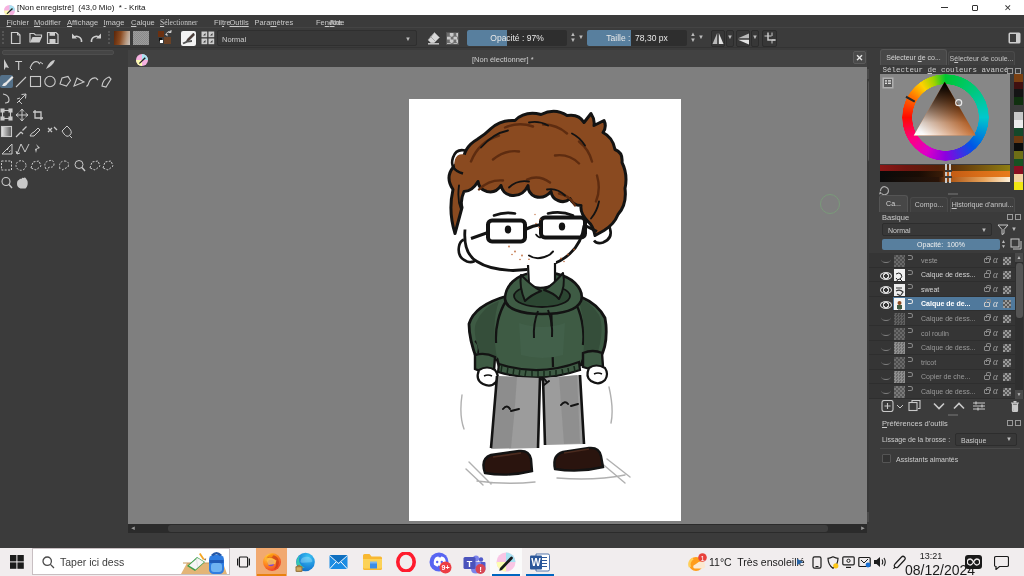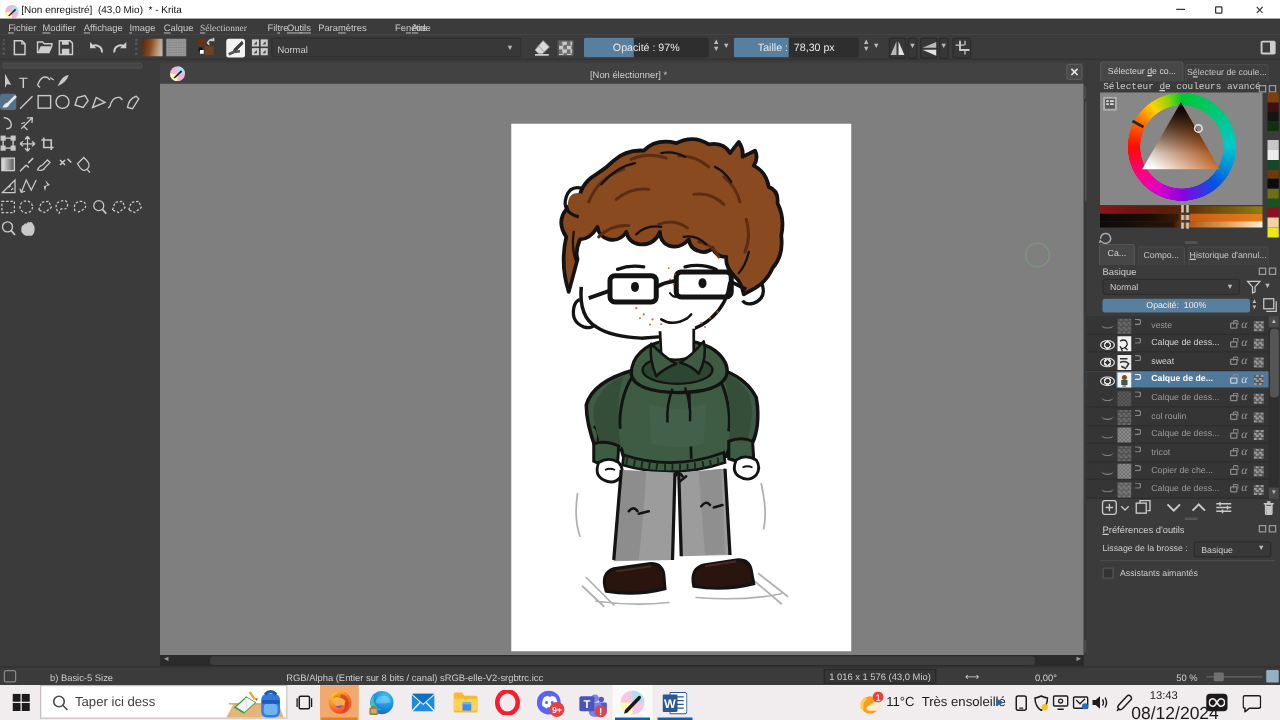--- a/index.html
+++ b/index.html
@@ -633,18 +633,6 @@
     <div class="abs ltxt" style="left:27px;top:407.5px;font-size:7px;">Assistants aimantés</div>
   </div>
 
-  <div class="abs" style="left:0;top:533px;width:1024px;height:15px;background:#3b3b3b;border-top:1px solid #303030;" id="statusbar">
-    <div class="abs" style="left:3px;top:2px;width:10px;height:10px;border:1px solid #888;border-radius:2px;"></div>
-    <div class="abs ltxt" style="left:40px;top:4px;font-size:7.5px;">b) Basic-5 Size</div>
-    <div class="abs ltxt" style="left:229px;top:4px;font-size:7.5px;">RGB/Alpha (Entier sur 8 bits / canal) sRGB-elle-V2-srgbtrc.icc</div>
-    <div class="abs ltxt" style="left:659px;top:1px;width:90px;height:12px;border:1px solid #2a2a2a;background:#363636;font-size:7.5px;text-align:center;line-height:12px;white-space:nowrap;">1 016 x 1 576 (43,0 Mio)</div>
-    <div class="abs ltxt" style="left:772px;top:3px;font-size:8px;">⟷</div>
-    <div class="abs ltxt" style="left:828px;top:4px;font-size:7.5px;">0,00°</div>
-    <div class="abs ltxt" style="left:941px;top:4px;font-size:7.5px;">50 %</div>
-    <div class="abs" style="left:965px;top:7px;width:45px;height:1px;background:#666;"></div>
-    <div class="abs" style="left:971px;top:4px;width:8px;height:7px;background:#707070;border-radius:1px;"></div>
-    <div class="abs" style="left:1013px;top:2px;width:10px;height:10px;background:#93b1c4;border-radius:1px;"></div>
-  </div>
 
   <div class="abs" style="left:0;top:548px;width:1024px;height:28px;background:#f1edee;" id="taskbar">
 

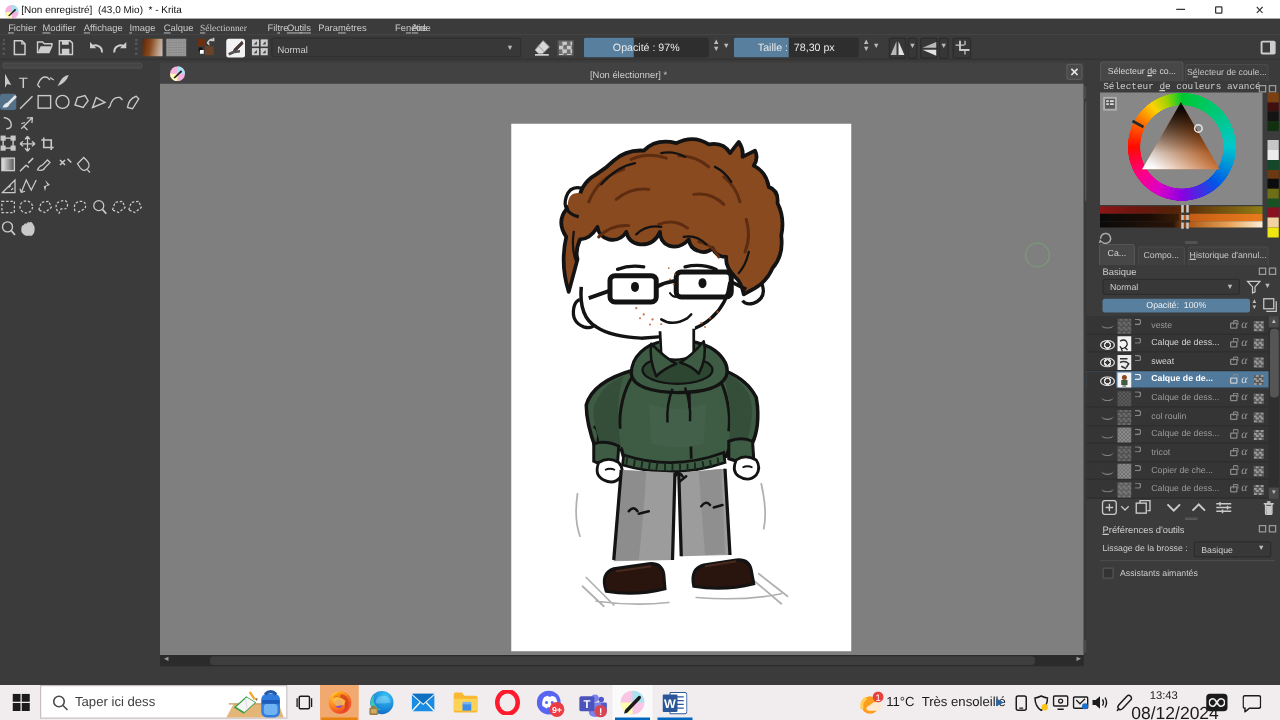--- a/index.html
+++ b/index.html
@@ -799,7 +799,7 @@
         <path d="M2 12 q-1.5 -1 0 -3 l6.5 -7 q1.5 -1.5 3 0 q1.5 1.5 0 3 L5 12 q-2 1.5 -3 0 z M2 12 l-1.5 2" fill="none" stroke="#1c1c1c" stroke-width="1.2"></path>
       </svg>
 
-    <div class="abs" style="left:905px;top:3px;width:52px;text-align:center;font-size:9px;color:#1a1a1a;">13:43</div>
+    <div class="abs" style="left:905px;top:3px;width:52px;text-align:center;font-size:9px;color:#1a1a1a;">13:21</div>
     <div class="abs" style="left:905px;top:14px;width:52px;text-align:center;font-size:14px;color:#1a1a1a;">08/12/2024</div>
 
     <div class="abs" style="left:965px;top:7px;width:17px;height:14px;background:#1a1a1a;border-radius:3px;"></div>

